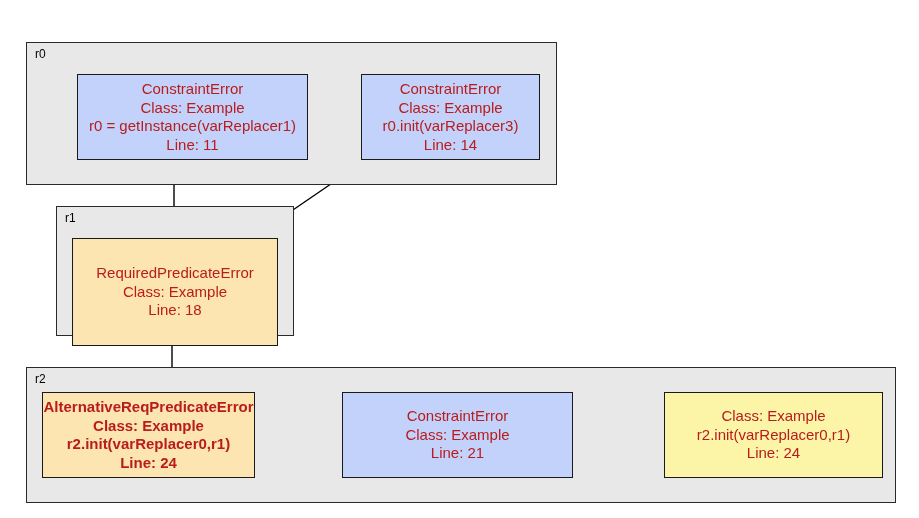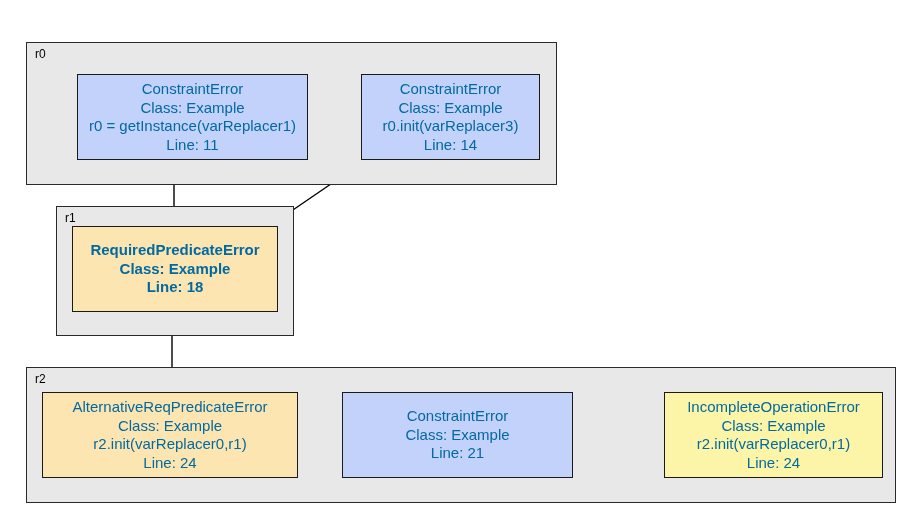--- a/index.html
+++ b/index.html
@@ -46,7 +46,7 @@
     text-align: center;
     font-size: 15px;
     line-height: 18.5px;
-    color: #0369a1;
+    color: #b91c1c;
     white-space: nowrap;
   }
   .node .ln { display: block; }

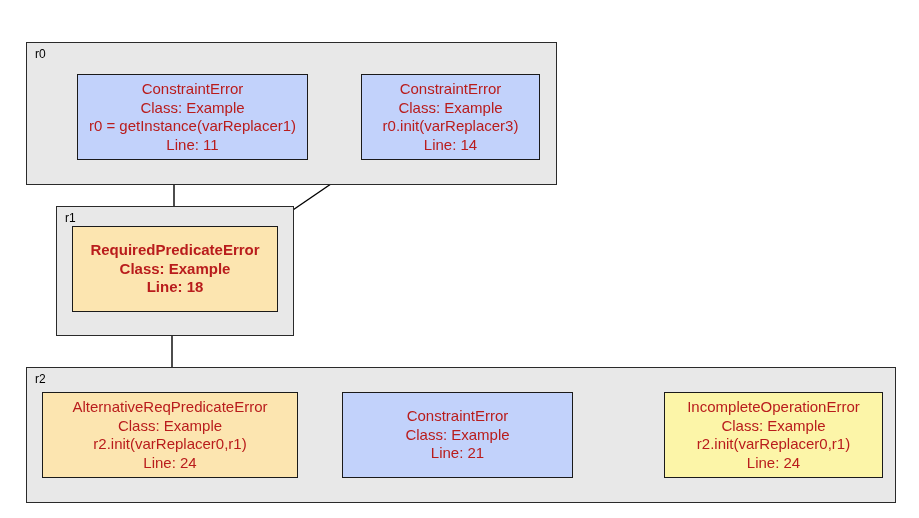--- a/index.html
+++ b/index.html
@@ -94,7 +94,7 @@
     <div class="cluster" style="left: 56px; top: 206px; width: 238px; height: 130px; background: rgb(232, 232, 232); border-color: rgb(42, 42, 42);">
       <div class="cluster-label">r1</div>
     </div>
-    <div class="node" style="left: 72px; top: 226px; width: 206px; height: 86px; background: rgb(252, 229, 176); font-weight: bold;">
+    <div class="node" style="left: 72px; top: 238px; width: 206px; height: 108px; background: rgb(252, 229, 176);">
       <span class="ln">RequiredPredicateError</span>
       <span class="ln">Class: Example</span>
       <span class="ln">Line: 18</span>

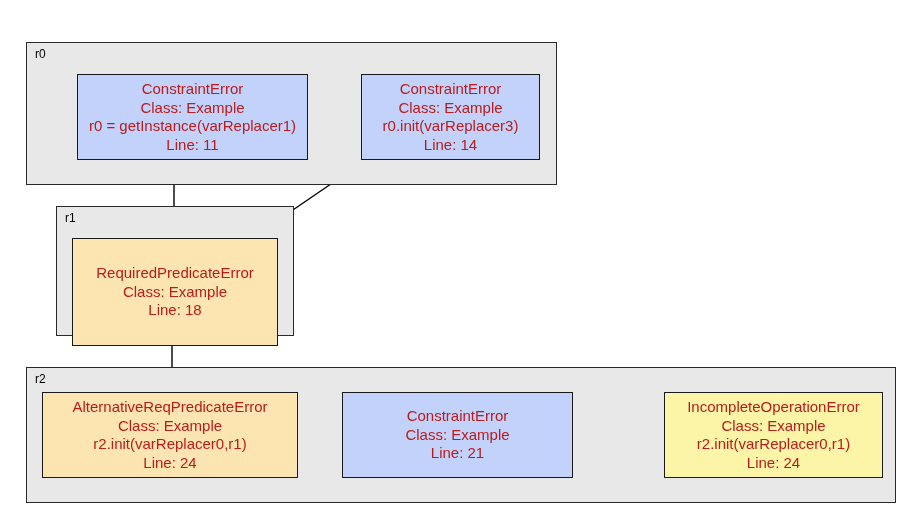--- a/index.html
+++ b/index.html
@@ -102,7 +102,7 @@
     <div class="cluster" style="left: 26px; top: 367px; width: 870px; height: 136px; background: rgb(232, 232, 232); border-color: rgb(42, 42, 42);">
       <div class="cluster-label">r2</div>
     </div>
-    <div class="node" style="left: 42px; top: 392px; width: 256px; height: 86px; background: rgb(252, 229, 176);">
+    <div class="node" style="left: 42px; top: 392px; width: 213px; height: 86px; background: rgb(252, 229, 176); font-weight: bold;">
       <span class="ln">AlternativeReqPredicateError</span>
       <span class="ln">Class: Example</span>
       <span class="ln">r2.init(varReplacer0,r1)</span>

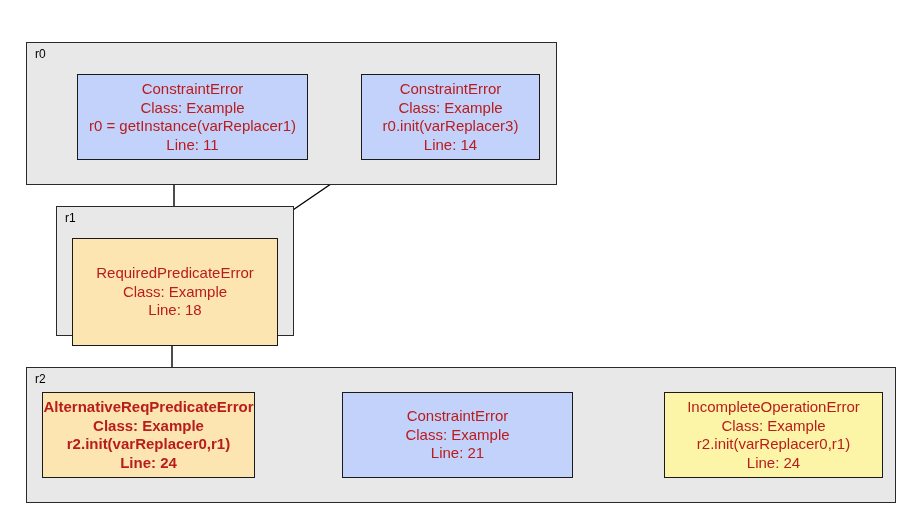--- a/index.html
+++ b/index.html
@@ -114,7 +114,6 @@
       <span class="ln">Line: 21</span>
     </div>
     <div class="node" style="left: 664px; top: 392px; width: 219px; height: 86px; background: rgb(252, 245, 168);">
-      <span class="ln">IncompleteOperationError</span>
       <span class="ln">Class: Example</span>
       <span class="ln">r2.init(varReplacer0,r1)</span>
       <span class="ln">Line: 24</span>

